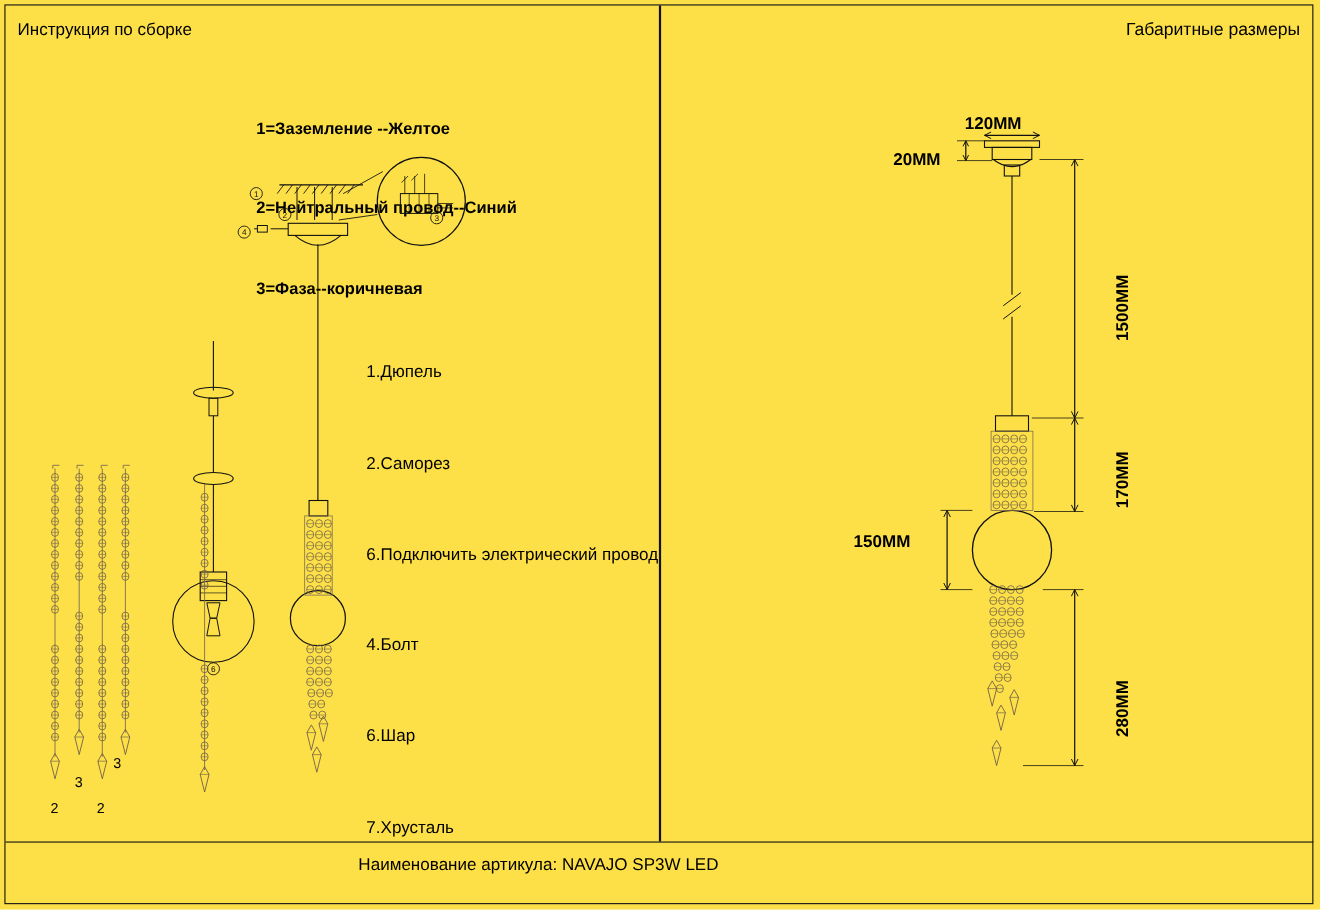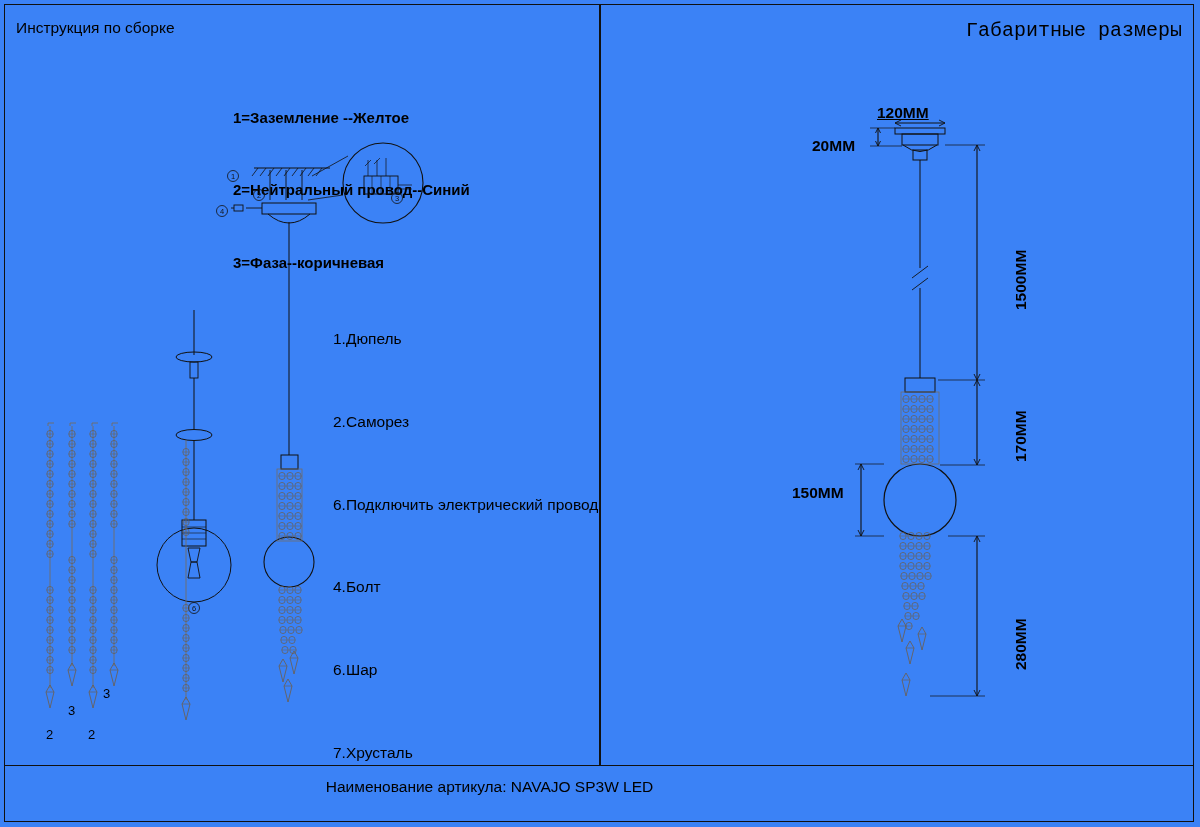--- a/index.html
+++ b/index.html
@@ -15,7 +15,7 @@
     position: relative;
     width: 1200px;
     height: 827px;
-    background: #3b82f6;
+    background: #fde047;
     overflow: hidden;
   }
   .frame {

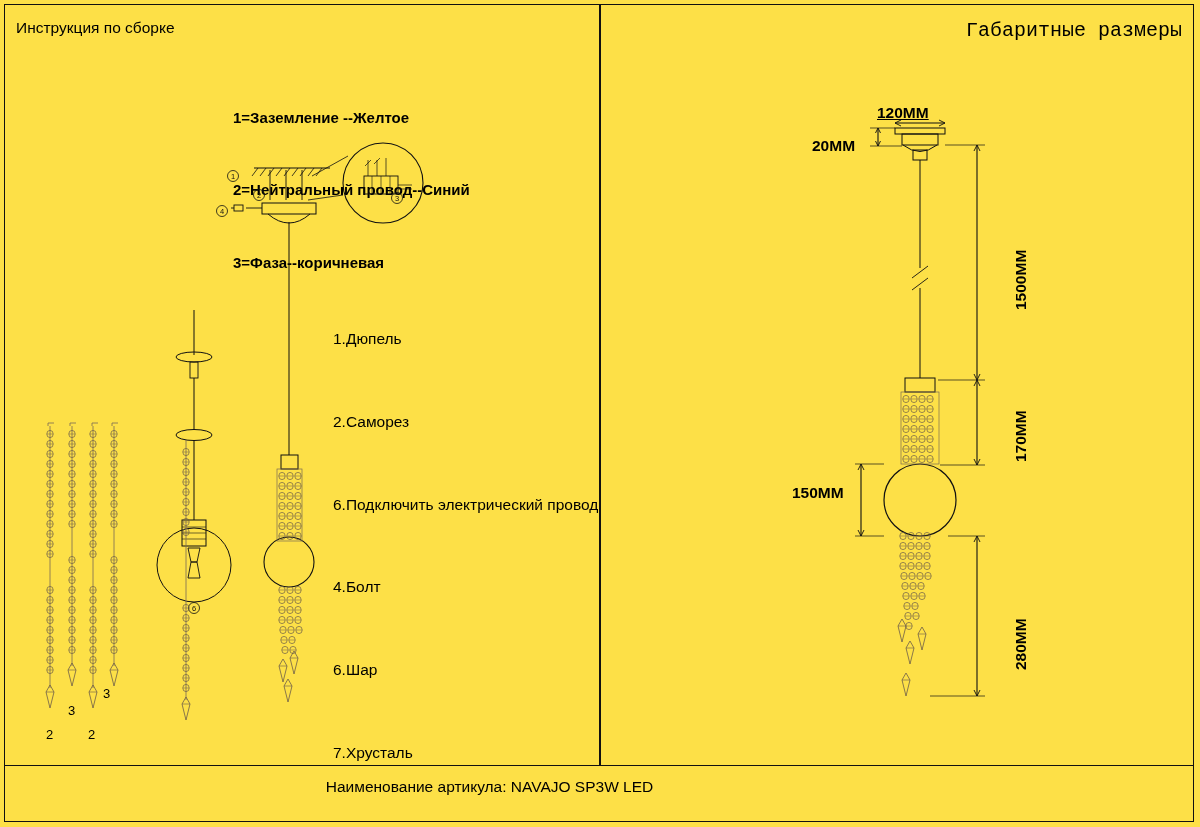--- a/index.html
+++ b/index.html
@@ -58,8 +58,7 @@
   .title-right {
     right: 18px;
     top: 18px;
-    font-size: 20px;
-    font-family: Liberation Mono, monospace;
+    font-size: 16px;
   }
   .wire-legend {
     left: 233px;

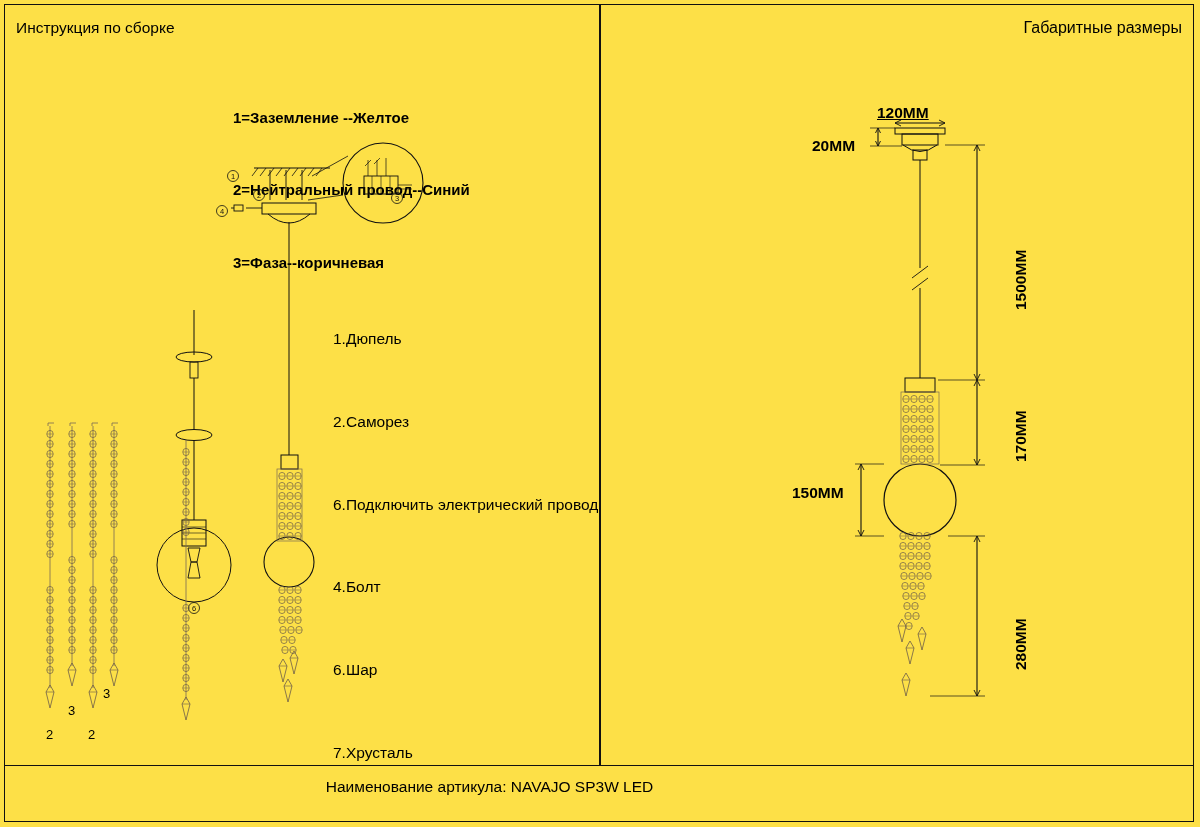--- a/index.html
+++ b/index.html
@@ -129,7 +129,7 @@
     <div>7.Хрусталь</div>
   </div>
 
-  <div class="dim" style="left:877px; top:104px;text-decoration:underline;">120MM</div>
+  <div class="dim" style="left:877px; top:104px;">120MM</div>
   <div class="dim" style="left:812px; top:137px;">20MM</div>
   <div class="dim vert" style="left:1012px; top:310px;">1500MM</div>
   <div class="dim vert" style="left:1012px; top:462px;">170MM</div>

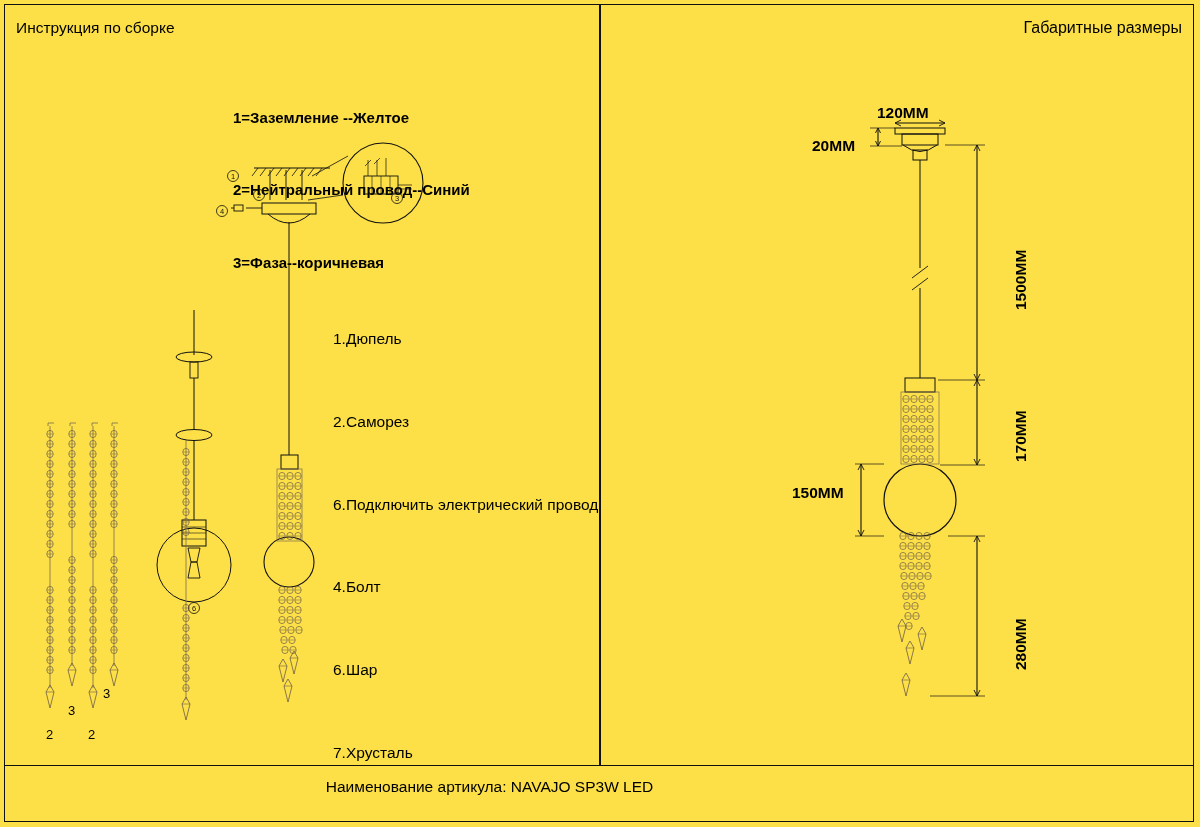--- a/index.html
+++ b/index.html
@@ -133,7 +133,7 @@
   <div class="dim" style="left:812px; top:137px;">20MM</div>
   <div class="dim vert" style="left:1012px; top:310px;">1500MM</div>
   <div class="dim vert" style="left:1012px; top:462px;">170MM</div>
-  <div class="dim" style="left:776px; top:484px;margin-left:16px;">150MM</div>
+  <div class="dim" style="left:776px; top:484px;">150MM</div>
   <div class="dim vert" style="left:1012px; top:670px;">280MM</div>
 
   <div class="lbl" style="left:68px; top:703px; font-size:13px;">3</div>

